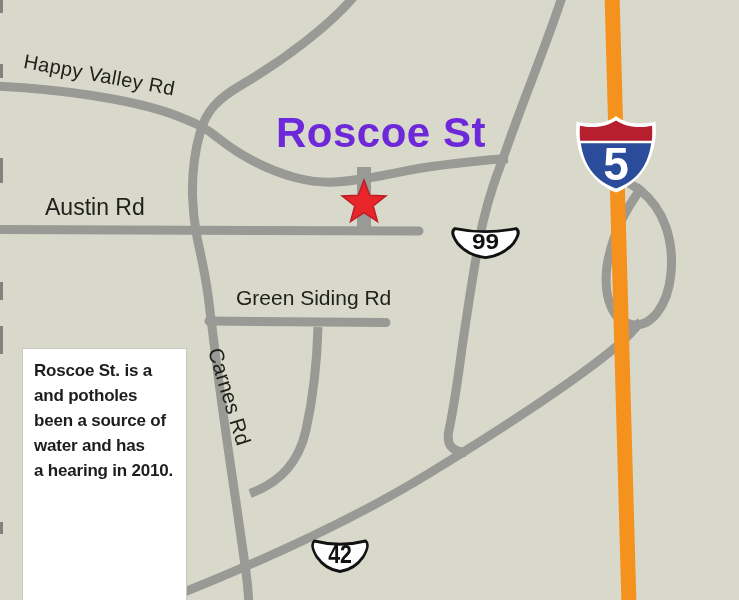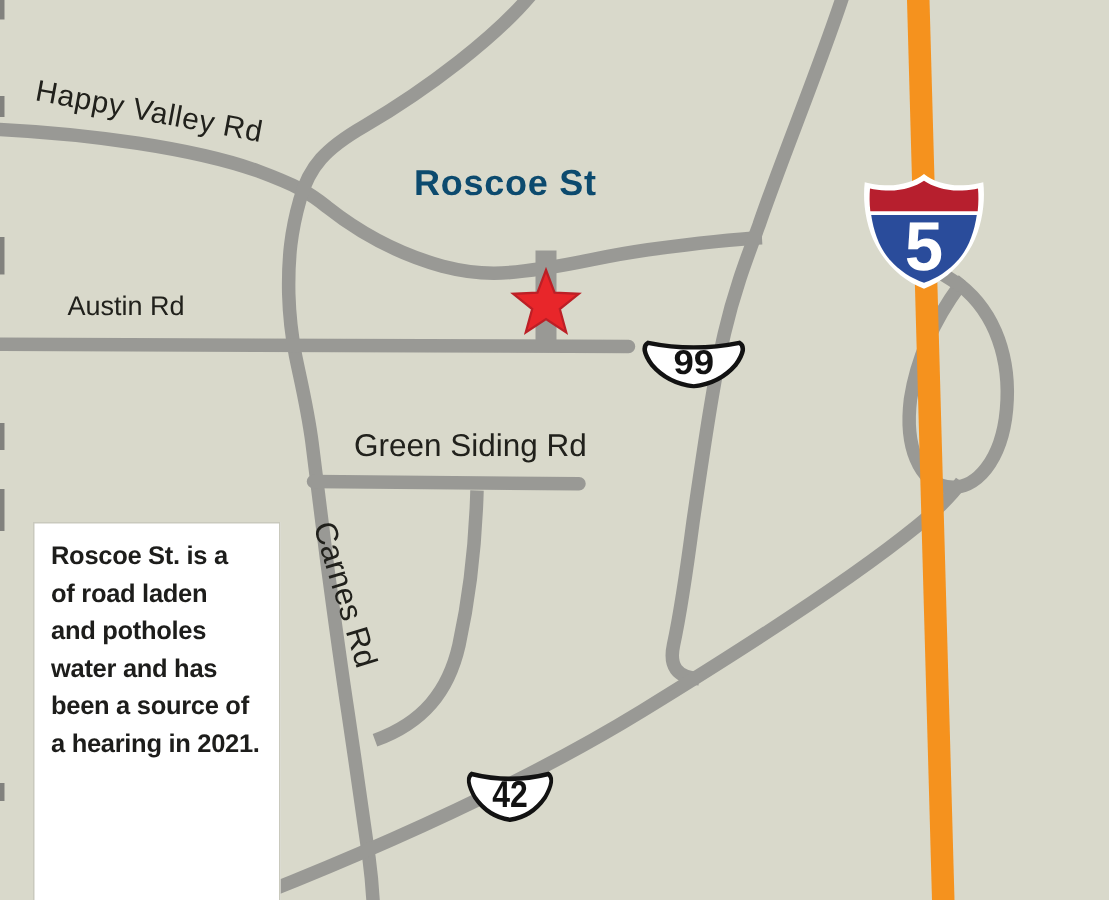--- a/index.html
+++ b/index.html
@@ -19,7 +19,7 @@
   }
   .lbl-happy{left:26px;top:50px;font-size:20px;letter-spacing:.4px;transform:rotate(10.5deg);transform-origin:0 0;}
   .lbl-austin{left:45px;top:194px;font-size:18px;}
-  .lbl-roscoe{left:276px;top:109px;font-size:24px;font-weight:bold;letter-spacing:.5px;color:#0c4a6e;}
+  .lbl-roscoe{left:276px;top:109px;font-size:42px;font-weight:bold;letter-spacing:.5px;color:#6d28d9;}
   .lbl-green{left:236px;top:286px;font-size:21px;}
   .lbl-carnes{left:226px;top:345px;font-size:21px;transform:rotate(73deg);transform-origin:0 0;}
   .shield{position:absolute;}

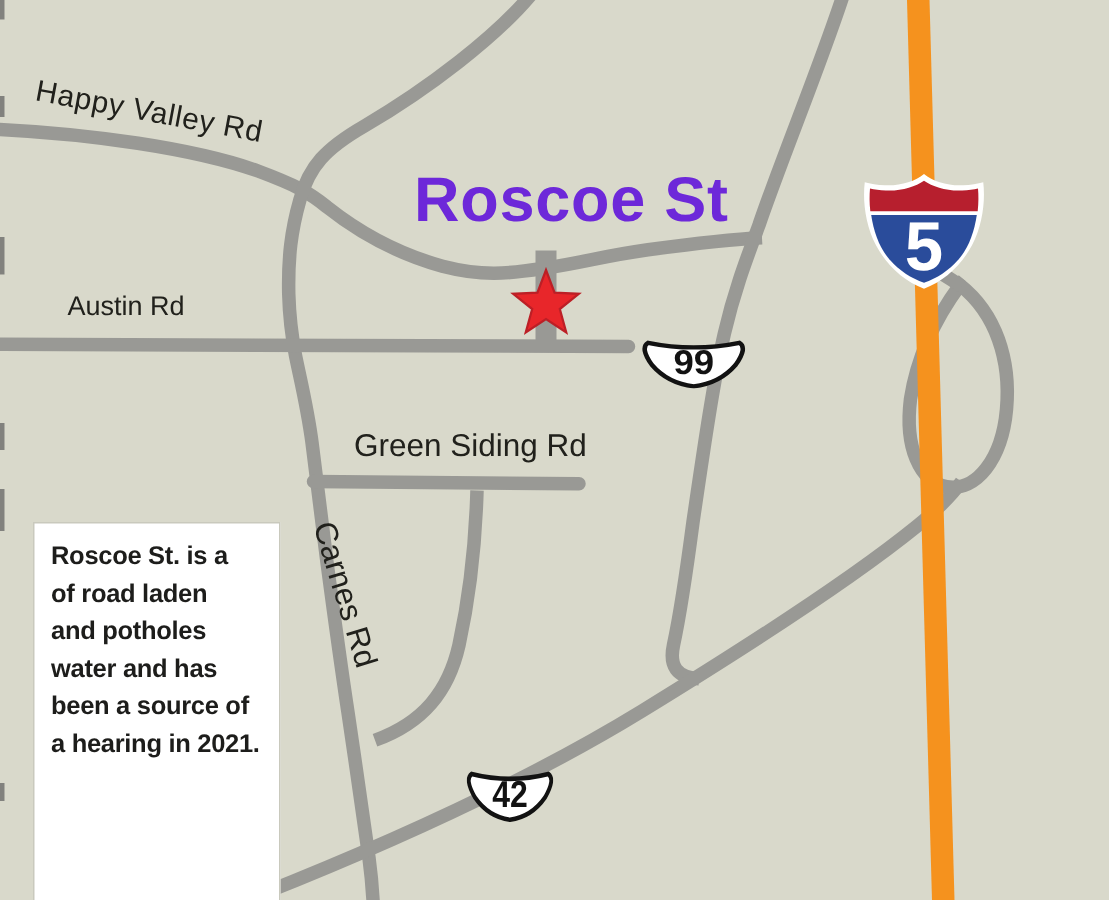--- a/index.html
+++ b/index.html
@@ -18,7 +18,7 @@
     font-family:"Liberation Sans",sans-serif;
   }
   .lbl-happy{left:26px;top:50px;font-size:20px;letter-spacing:.4px;transform:rotate(10.5deg);transform-origin:0 0;}
-  .lbl-austin{left:45px;top:194px;font-size:18px;}
+  .lbl-austin{left:45px;top:194px;font-size:23px;}
   .lbl-roscoe{left:276px;top:109px;font-size:42px;font-weight:bold;letter-spacing:.5px;color:#6d28d9;}
   .lbl-green{left:236px;top:286px;font-size:21px;}
   .lbl-carnes{left:226px;top:345px;font-size:21px;transform:rotate(73deg);transform-origin:0 0;}

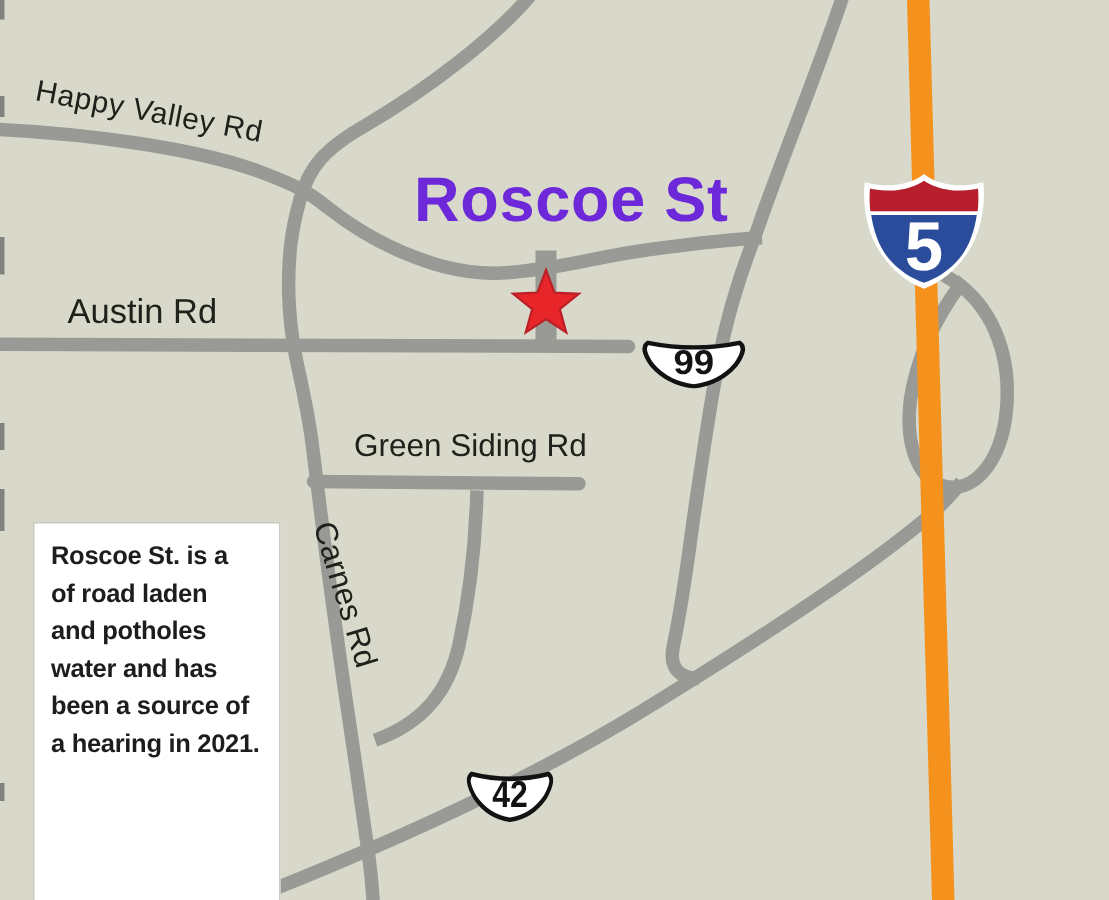--- a/index.html
+++ b/index.html
@@ -95,7 +95,7 @@
     </svg>
   </div>
 
-  <div class="shield" style="left:428px;top:219px;">
+  <div class="shield" style="left:451px;top:219px;">
     <svg width="69" height="40" viewBox="0 0 68 42" preserveAspectRatio="none">
       <path fill="#ffffff" stroke="#121212" stroke-width="3" d="M 4,10 Q 34,16.5 64,10 Q 69.5,13.5 61.5,25.5 Q 51,38.5 34,40.5 Q 17,38.5 6.5,25.5 Q -1.5,13.5 4,10 Z"></path>
       <text x="34" y="32" text-anchor="middle" font-size="24" fill="#121212">99</text>

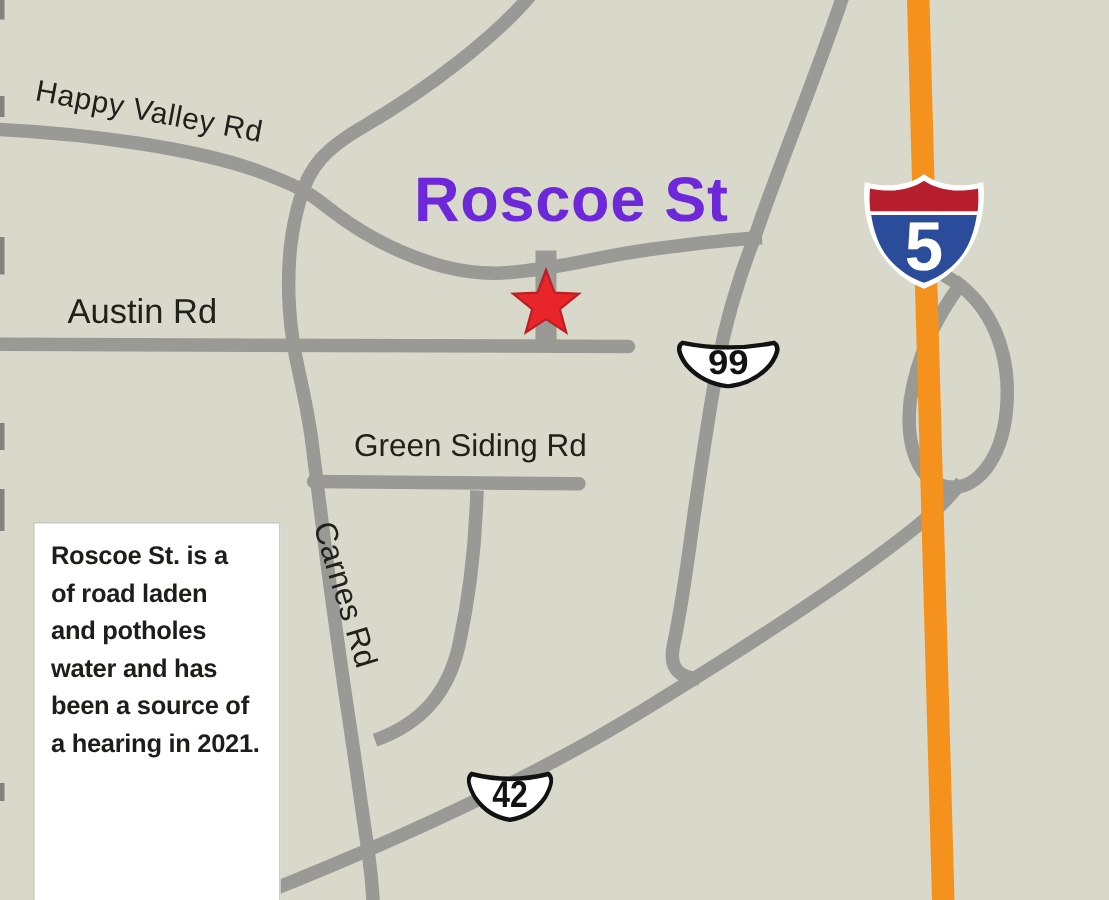--- a/index.html
+++ b/index.html
@@ -111,7 +111,6 @@
 
   <div class="caption">
     <div>Roscoe St. is a</div>
-    <div>of road laden</div>
     <div>and potholes</div>
     <div>water and has</div>
     <div>been a source of</div>

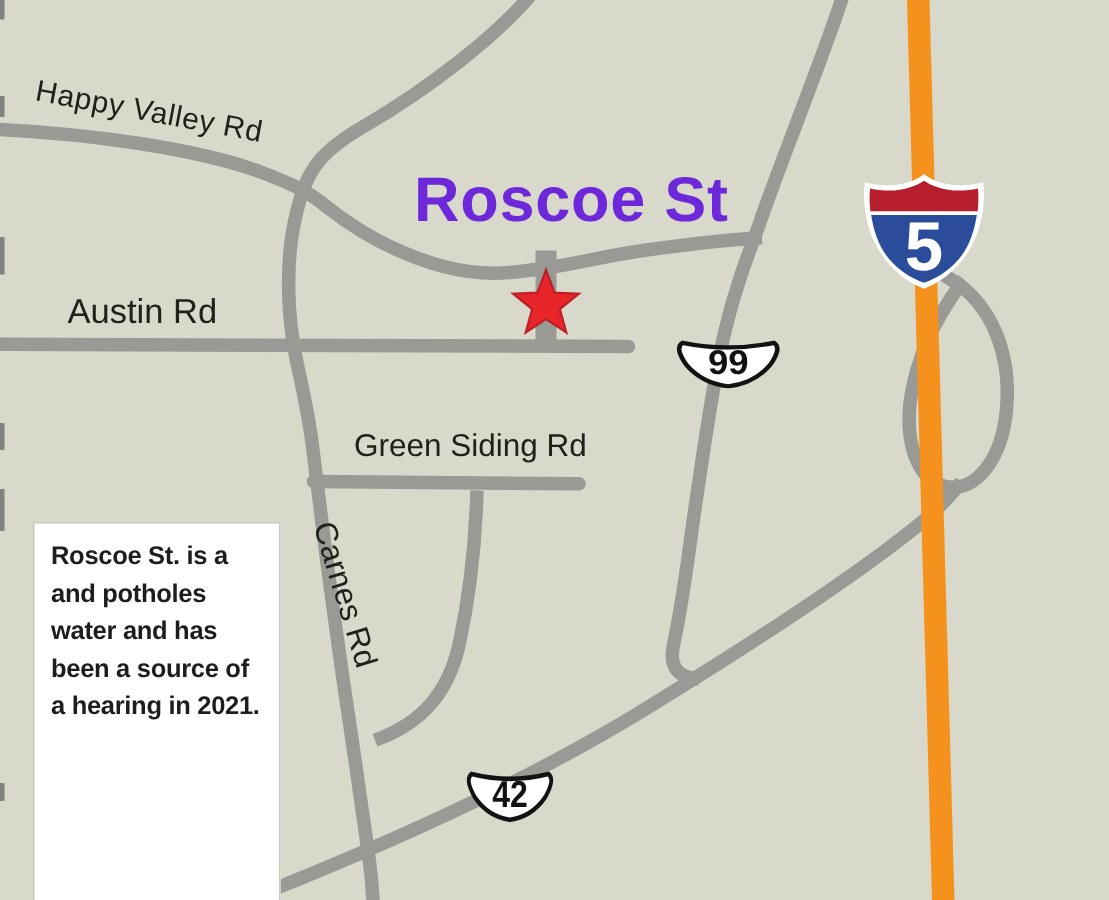--- a/index.html
+++ b/index.html
@@ -112,8 +112,8 @@
   <div class="caption">
     <div>Roscoe St. is a</div>
     <div>and potholes</div>
+    <div>been a source of</div>
     <div>water and has</div>
-    <div>been a source of</div>
     <div>a hearing in 2021.</div>
   </div>
 

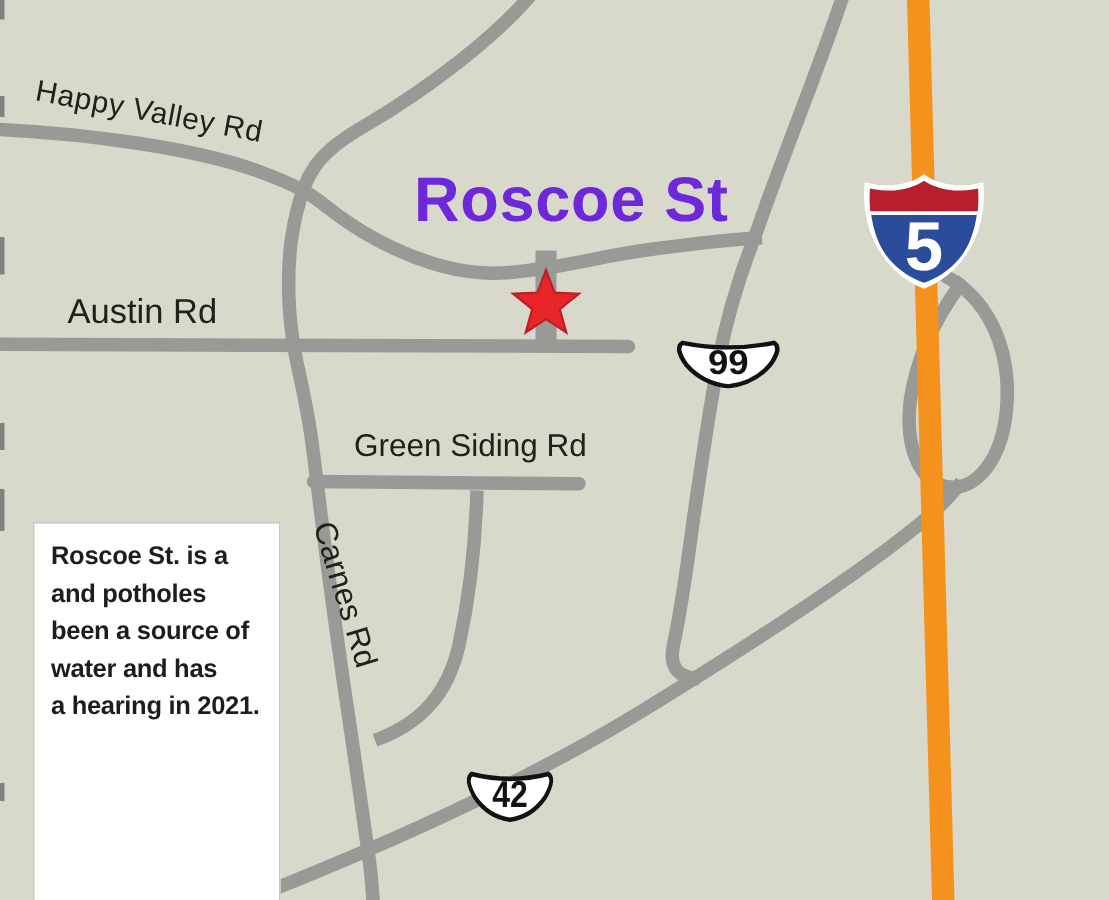--- a/index.html
+++ b/index.html
@@ -114,7 +114,7 @@
     <div>and potholes</div>
     <div>been a source of</div>
     <div>water and has</div>
-    <div>a hearing in 2021.</div>
+    <div>a hearing in 2010.</div>
   </div>
 
 </div>

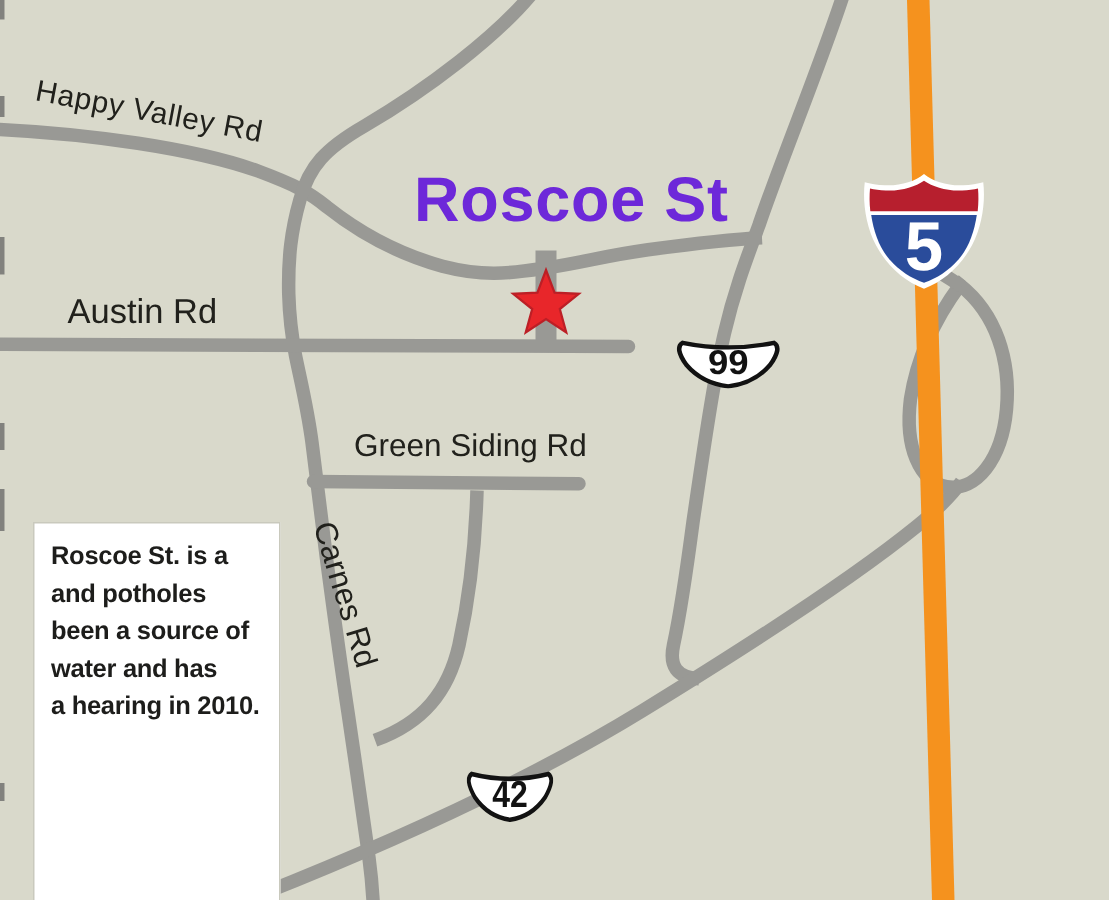--- a/index.html
+++ b/index.html
@@ -102,7 +102,7 @@
     </svg>
   </div>
 
-  <div class="shield" style="left:311px;top:506px;">
+  <div class="shield" style="left:311px;top:531px;">
     <svg width="58" height="42" viewBox="0 0 68 42" preserveAspectRatio="none">
       <path fill="#ffffff" stroke="#121212" stroke-width="3" d="M 4,10 Q 34,16.5 64,10 Q 69.5,13.5 61.5,25.5 Q 51,38.5 34,40.5 Q 17,38.5 6.5,25.5 Q -1.5,13.5 4,10 Z"></path>
       <text x="34" y="32" text-anchor="middle" font-size="25" fill="#121212">42</text>

